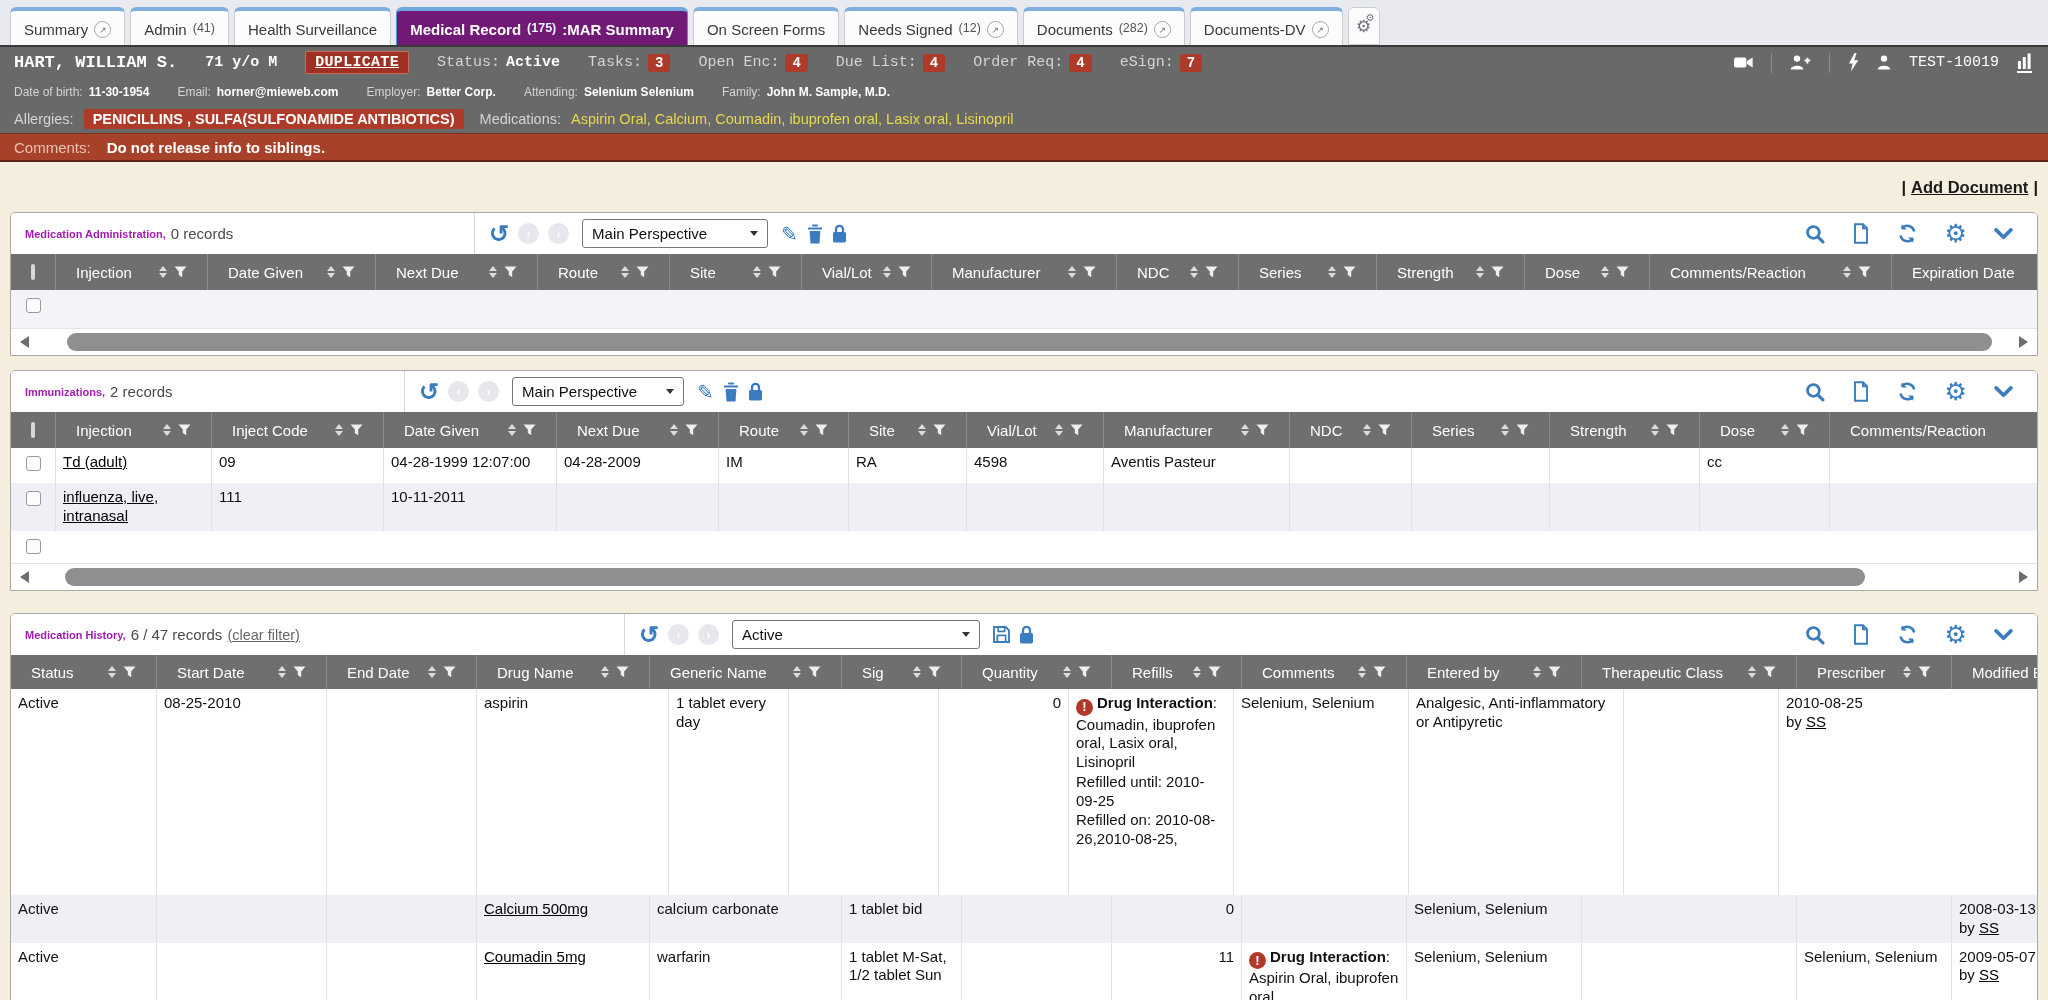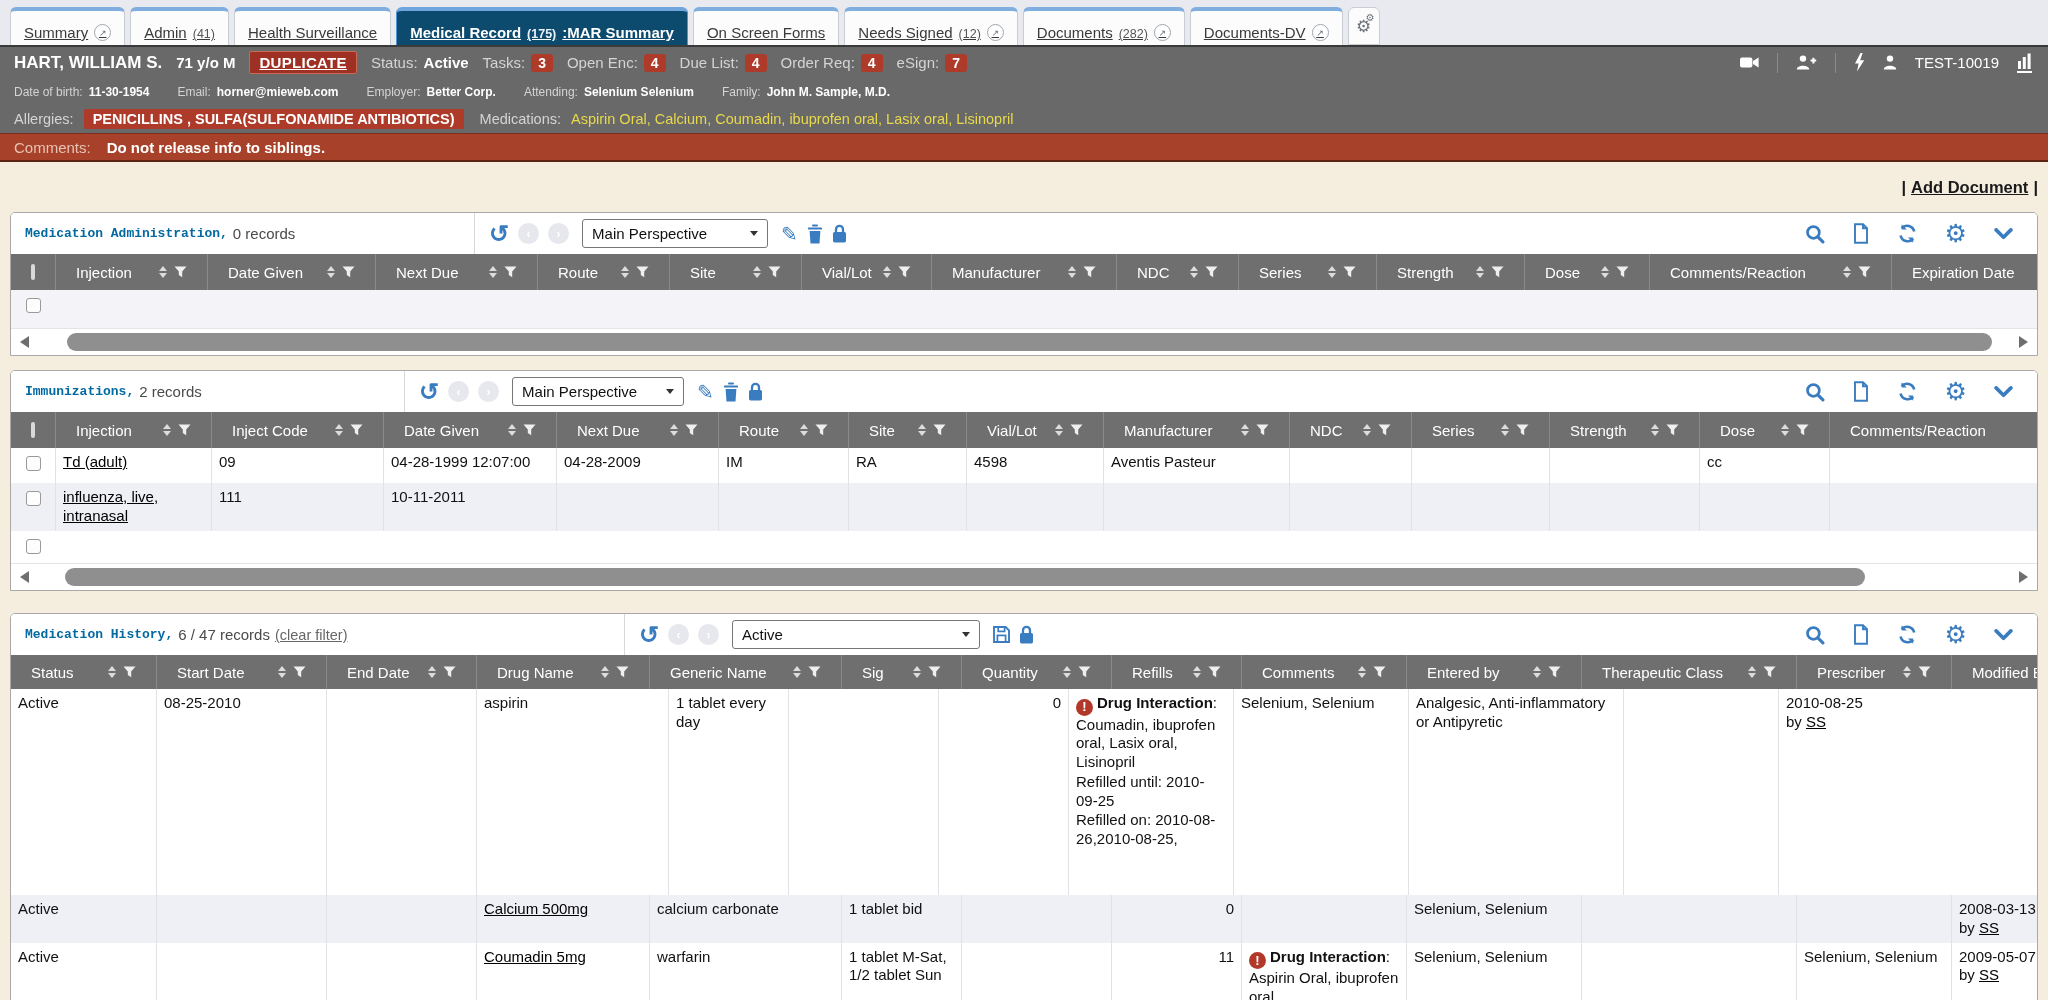--- a/index.html
+++ b/index.html
@@ -8,9 +8,9 @@
 
   
   .tabbar { height:47px; background:#E9EAEF; display:flex; align-items:flex-end; padding:0 0 0 10px; border-bottom:2px solid #3A3A3A; }
-  .tab { display:inline-flex; align-items:flex-end; gap:6px; height:38px; padding:4px 13px; margin-right:5px;
+  .tab { display:inline-flex; align-items:flex-start; gap:6px; height:38px; padding:10px 13px; margin-right:5px;
          background:#FCFCFD; border:1px solid #C8CCD3; border-bottom:none; border-radius:6px 6px 0 0;
-         border-top:4px solid #7FAEDF; color:#3A3A3A; font-size:15px; cursor:pointer; white-space:nowrap;text-decoration:underline; }
+         border-top:4px solid #7FAEDF; color:#3A3A3A; font-size:15px; cursor:pointer; white-space:nowrap; }
   .tab .cnt { font-size:12.5px; color:#555; }
   .tab.active { background:#0c4a6e; border-color:#4E93D3; border-top-color:#6FA6DE; color:#fff; font-weight:bold; }
   .tab.active .cnt { color:#EAF2FB; }

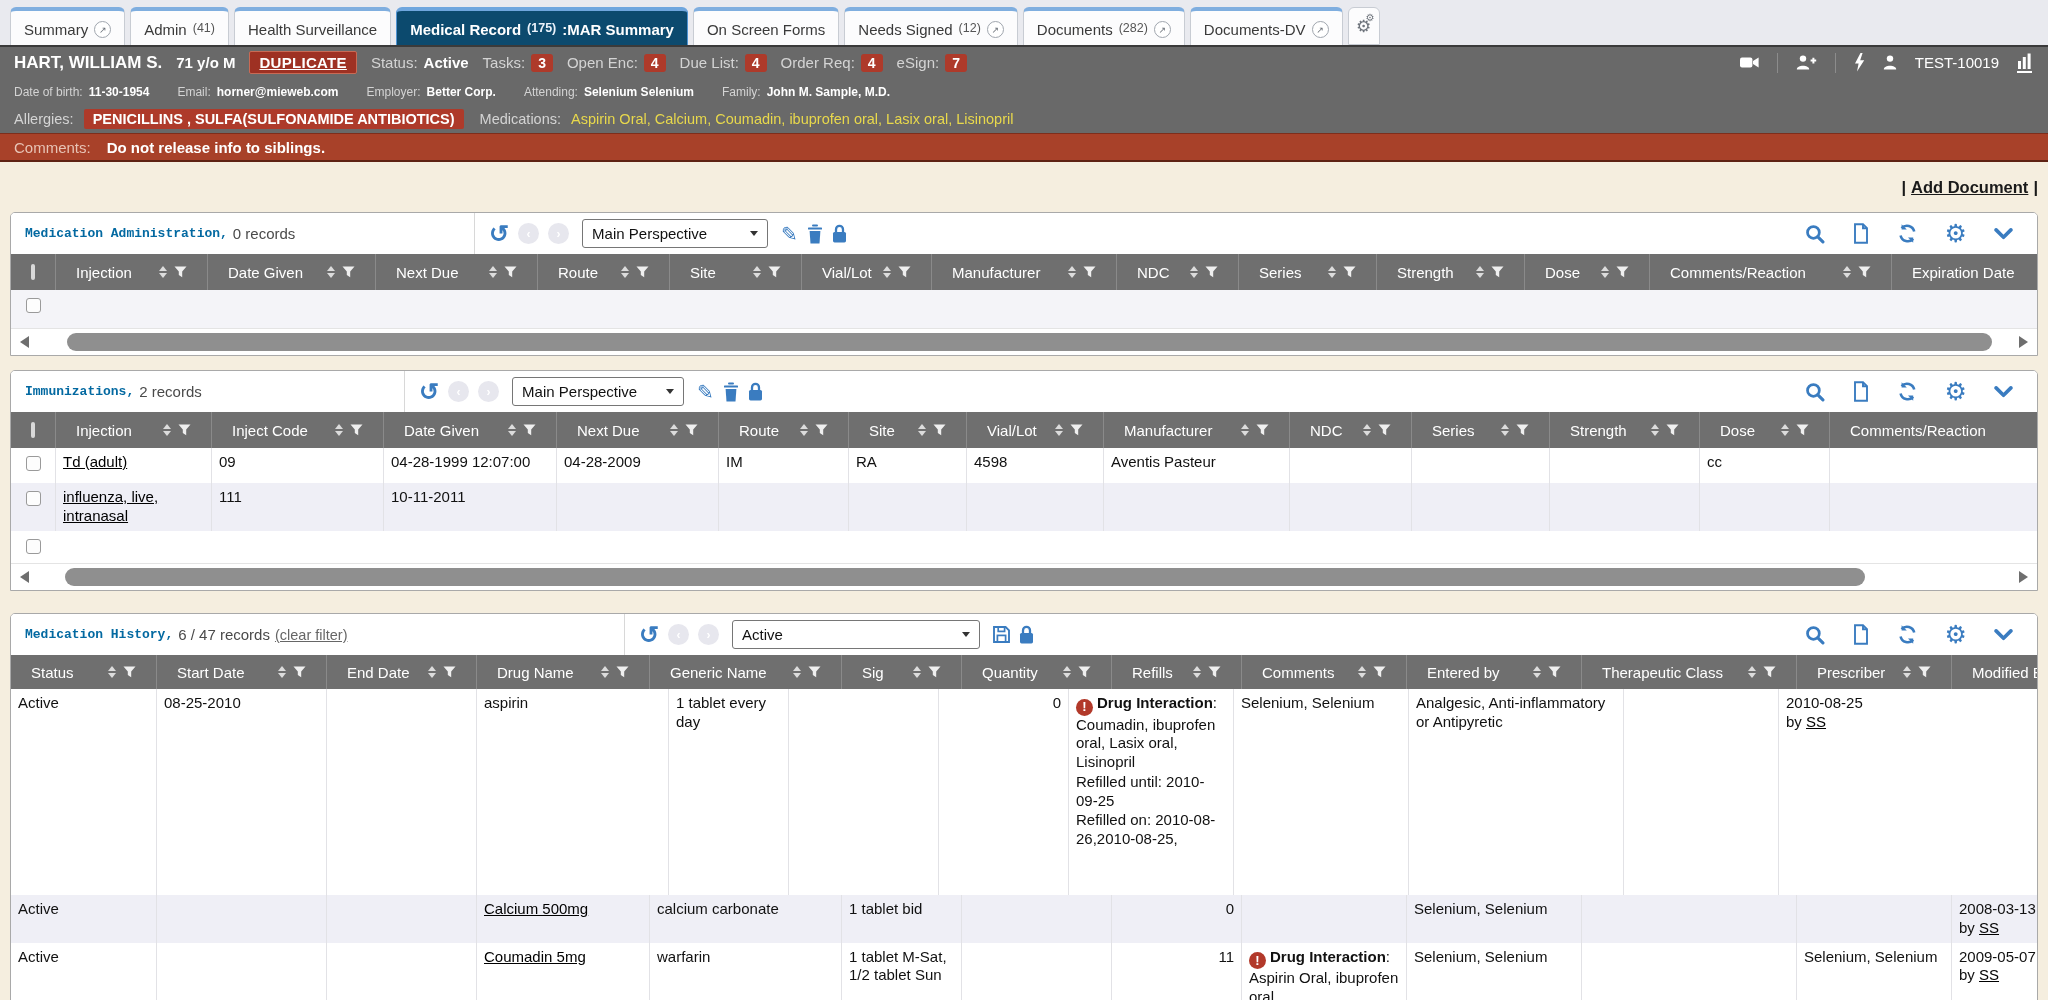--- a/index.html
+++ b/index.html
@@ -12,7 +12,7 @@
          background:#FCFCFD; border:1px solid #C8CCD3; border-bottom:none; border-radius:6px 6px 0 0;
          border-top:4px solid #7FAEDF; color:#3A3A3A; font-size:15px; cursor:pointer; white-space:nowrap; }
   .tab .cnt { font-size:12.5px; color:#555; }
-  .tab.active { background:#0c4a6e; border-color:#4E93D3; border-top-color:#6FA6DE; color:#fff; font-weight:bold; }
+  .tab.active { background:#701a75; border-color:#4E93D3; border-top-color:#6FA6DE; color:#fff; font-weight:bold; }
   .tab.active .cnt { color:#EAF2FB; }
   .popout { width:17px; height:17px; border:1.4px solid #A0A6AE; border-radius:50%; display:inline-flex; align-items:center; justify-content:center; font-size:9px; color:#6A7078; background:#fff; font-weight:normal; }
   .gearbtn { width:32px; height:38px; background:#FCFCFD; border:1px solid #C8CCD3; border-radius:6px 6px 0 0; display:inline-flex; align-items:center; justify-content:center; color:#6E747C; font-size:17px; position:relative; cursor:pointer; }

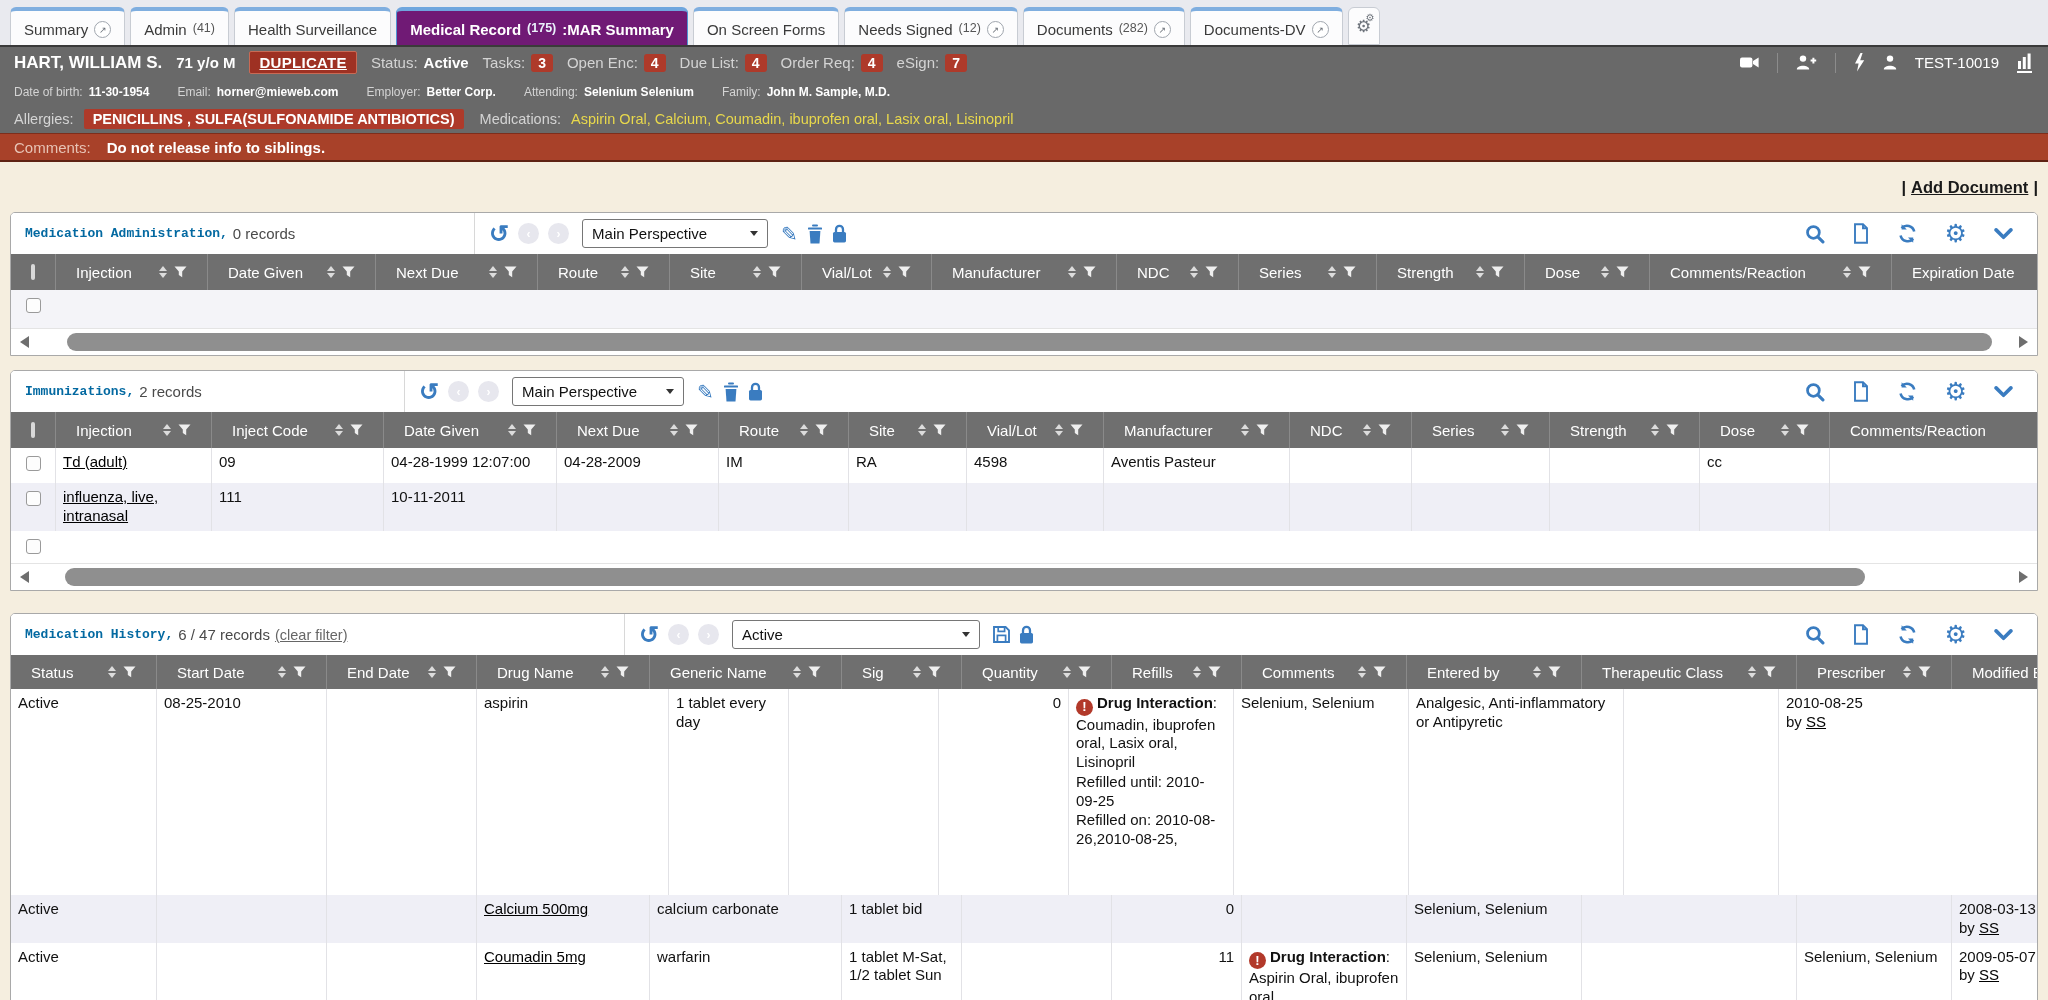--- a/index.html
+++ b/index.html
@@ -20,7 +20,7 @@
 
   
   .pbar { background:#696969; color:#fff; padding-left:14px; display:flex; align-items:center; }
-  .p1 { height:31px; font-size:15px; gap:14px; }
+  .p1 { height:31px; font-size:15px; gap:28px;font-family:Liberation Mono, monospace; }
   .p2 { height:27px; font-size:12px; gap:28px; }
   .p3 { height:28px; font-size:14.5px; gap:10px; }
   .lbl { color:#D4D4D4; font-weight:normal; }

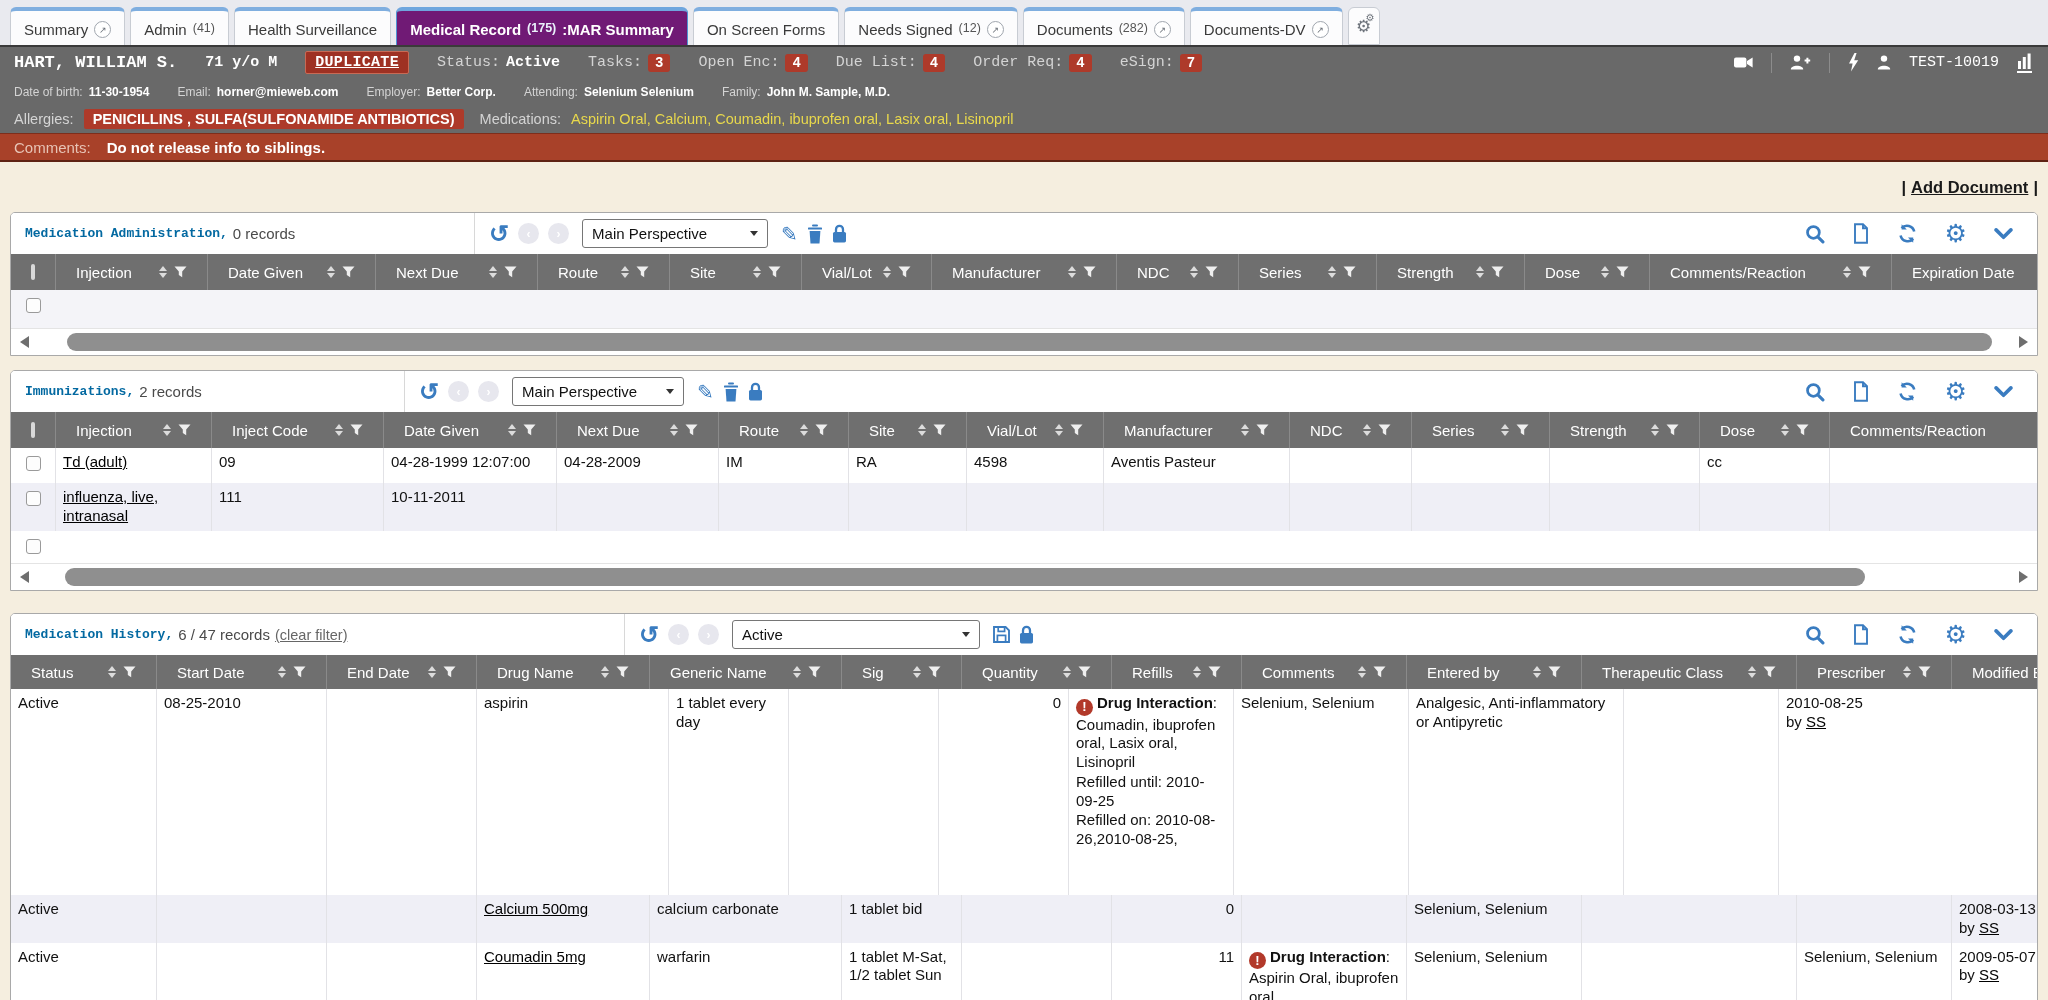--- a/index.html
+++ b/index.html
@@ -48,7 +48,7 @@
   .panel { margin:0 10px; background:#fff; border:1px solid #A9A9A9; border-radius:5px 5px 0 0; overflow:hidden; }
   .phead { height:41px; background:#FFFFFF; display:flex; align-items:center; padding:0 14px 0 14px; }
   .ptitle { display:flex; align-items:baseline; gap:5px; flex:none; height:100%; align-items:center; border-right:1px solid #D8D8D8; padding-right:12px; }
-  .ptitle b { color:#0369a1; font-size:13px;font-family:Liberation Mono, monospace; }
+  .ptitle b { color:#a21caf; font-size:11px; }
   .ptitle span { color:#4A4A4A; font-size:15px; }
   .ptitle a { color:#666; text-decoration:underline; cursor:pointer; font-size:14.5px; }
   .pctrl { display:flex; align-items:center; gap:9px; margin-left:14px; }

